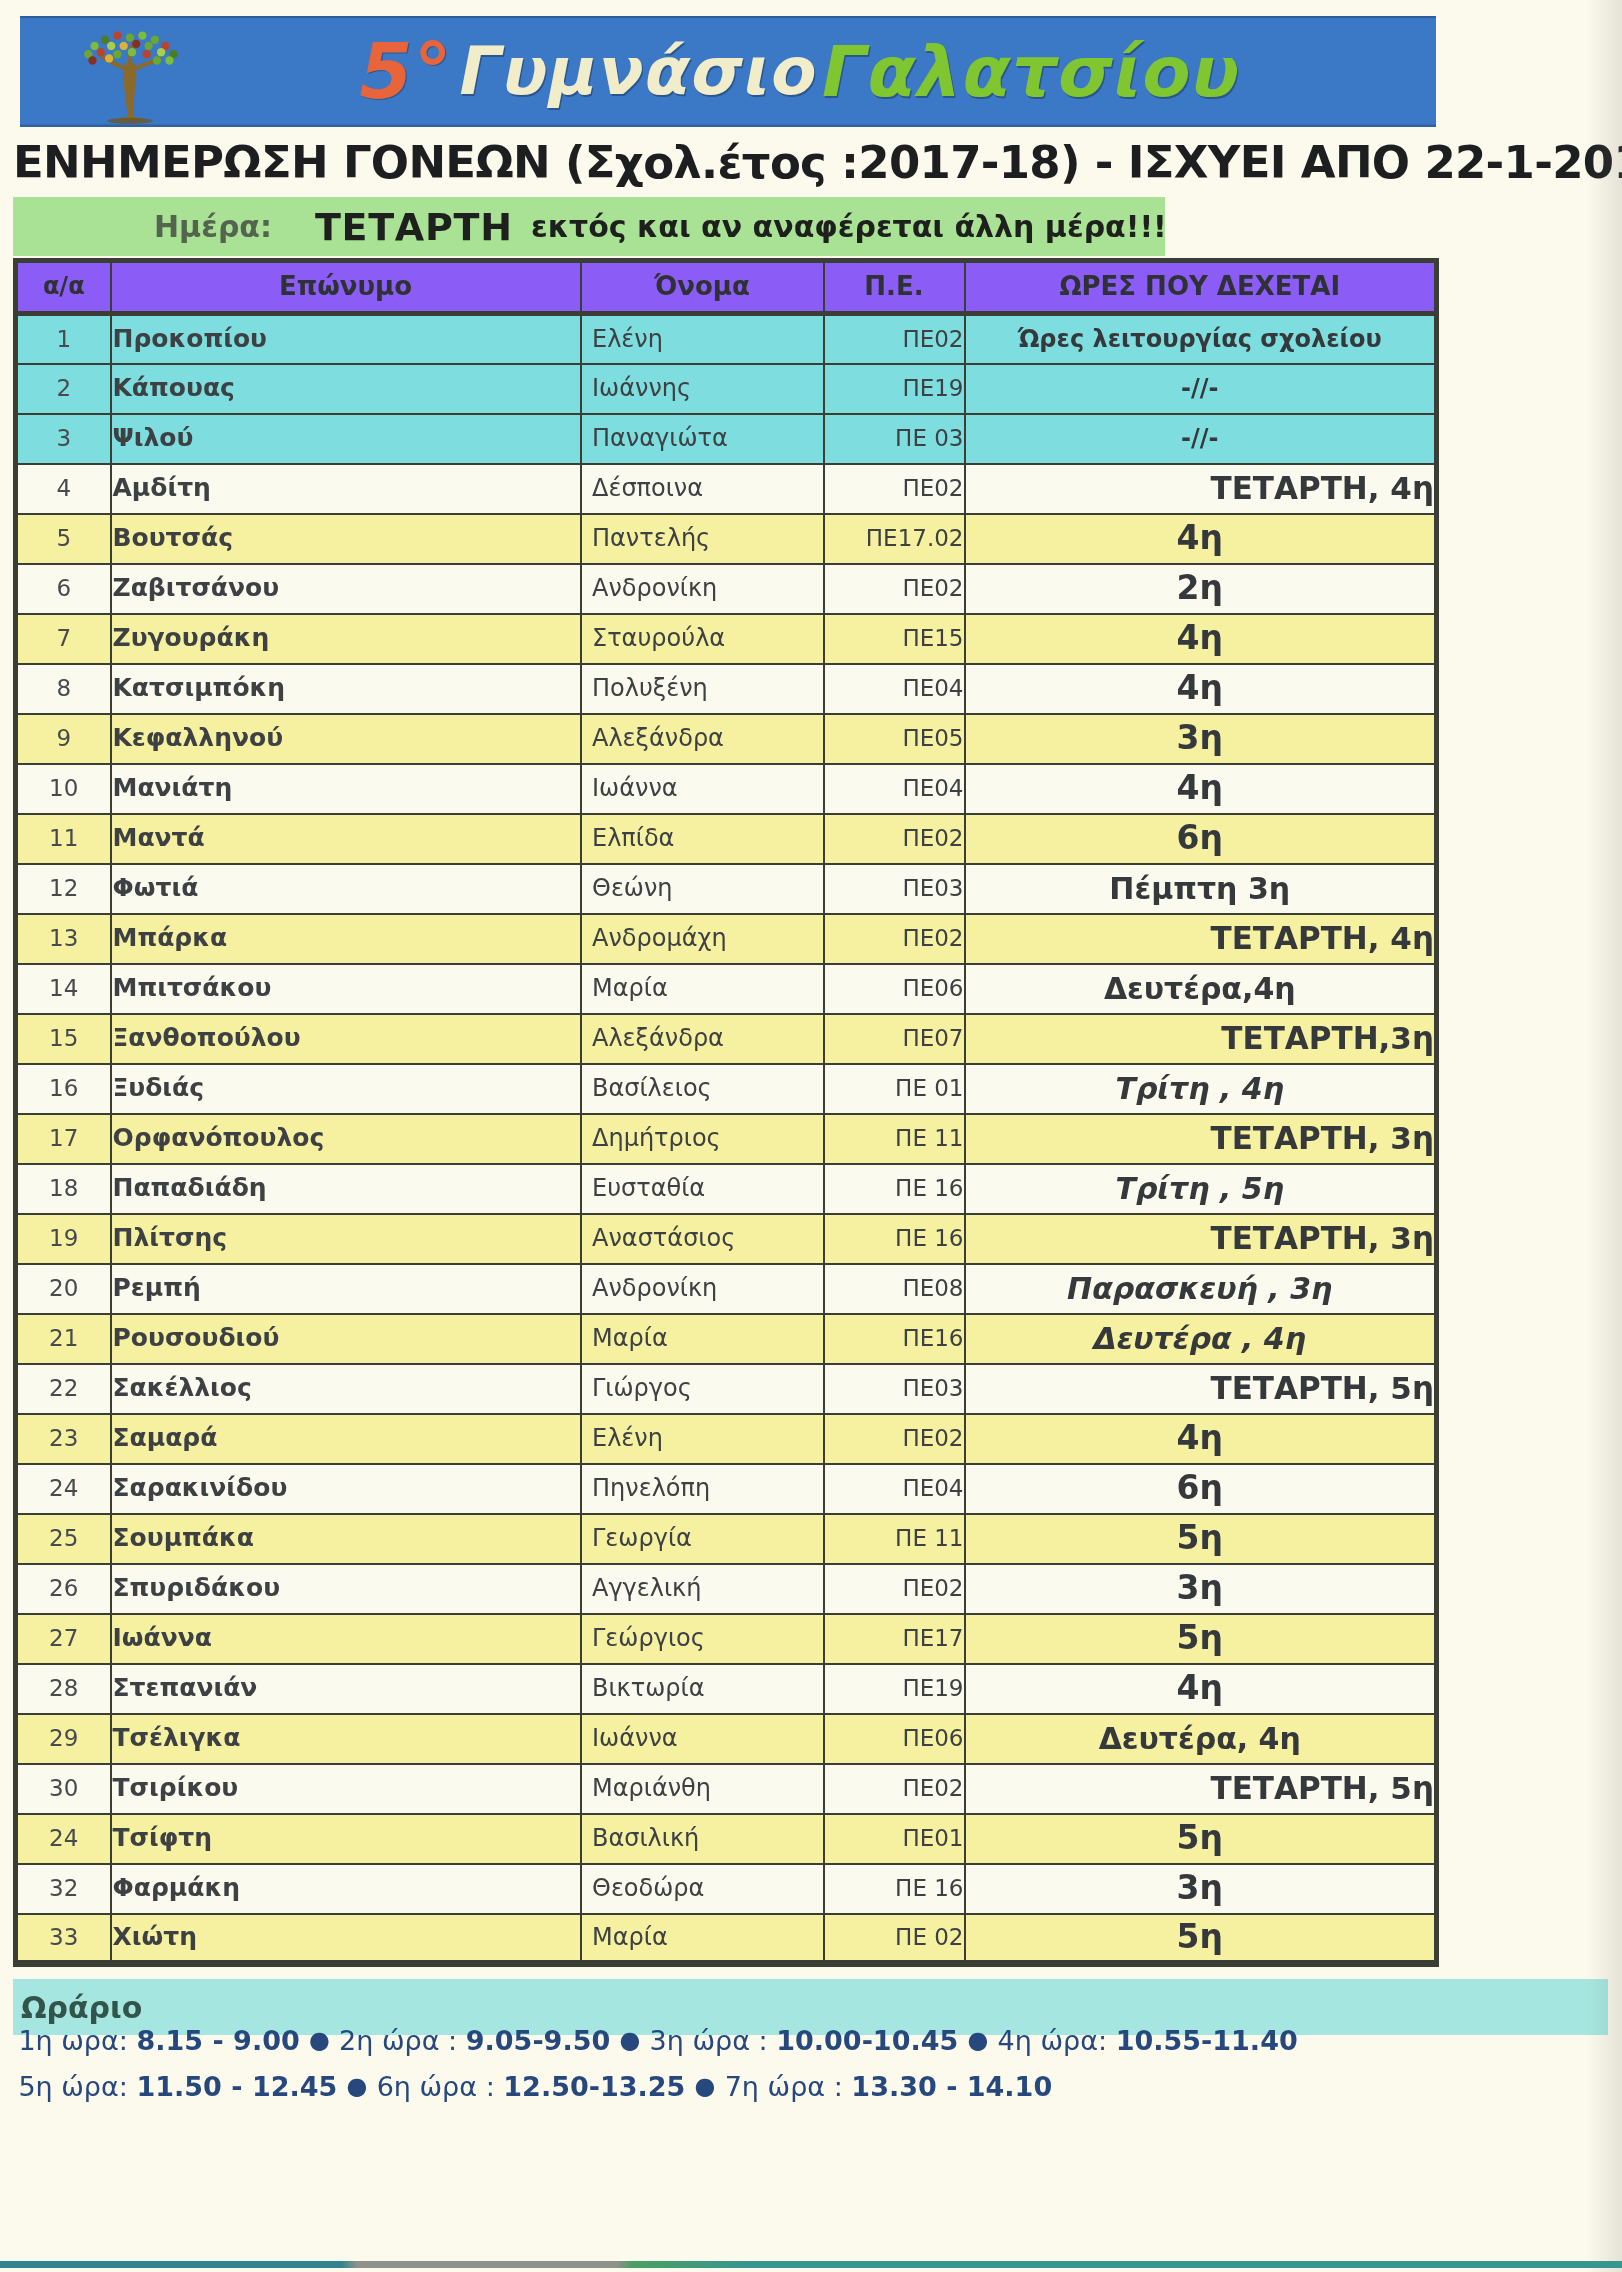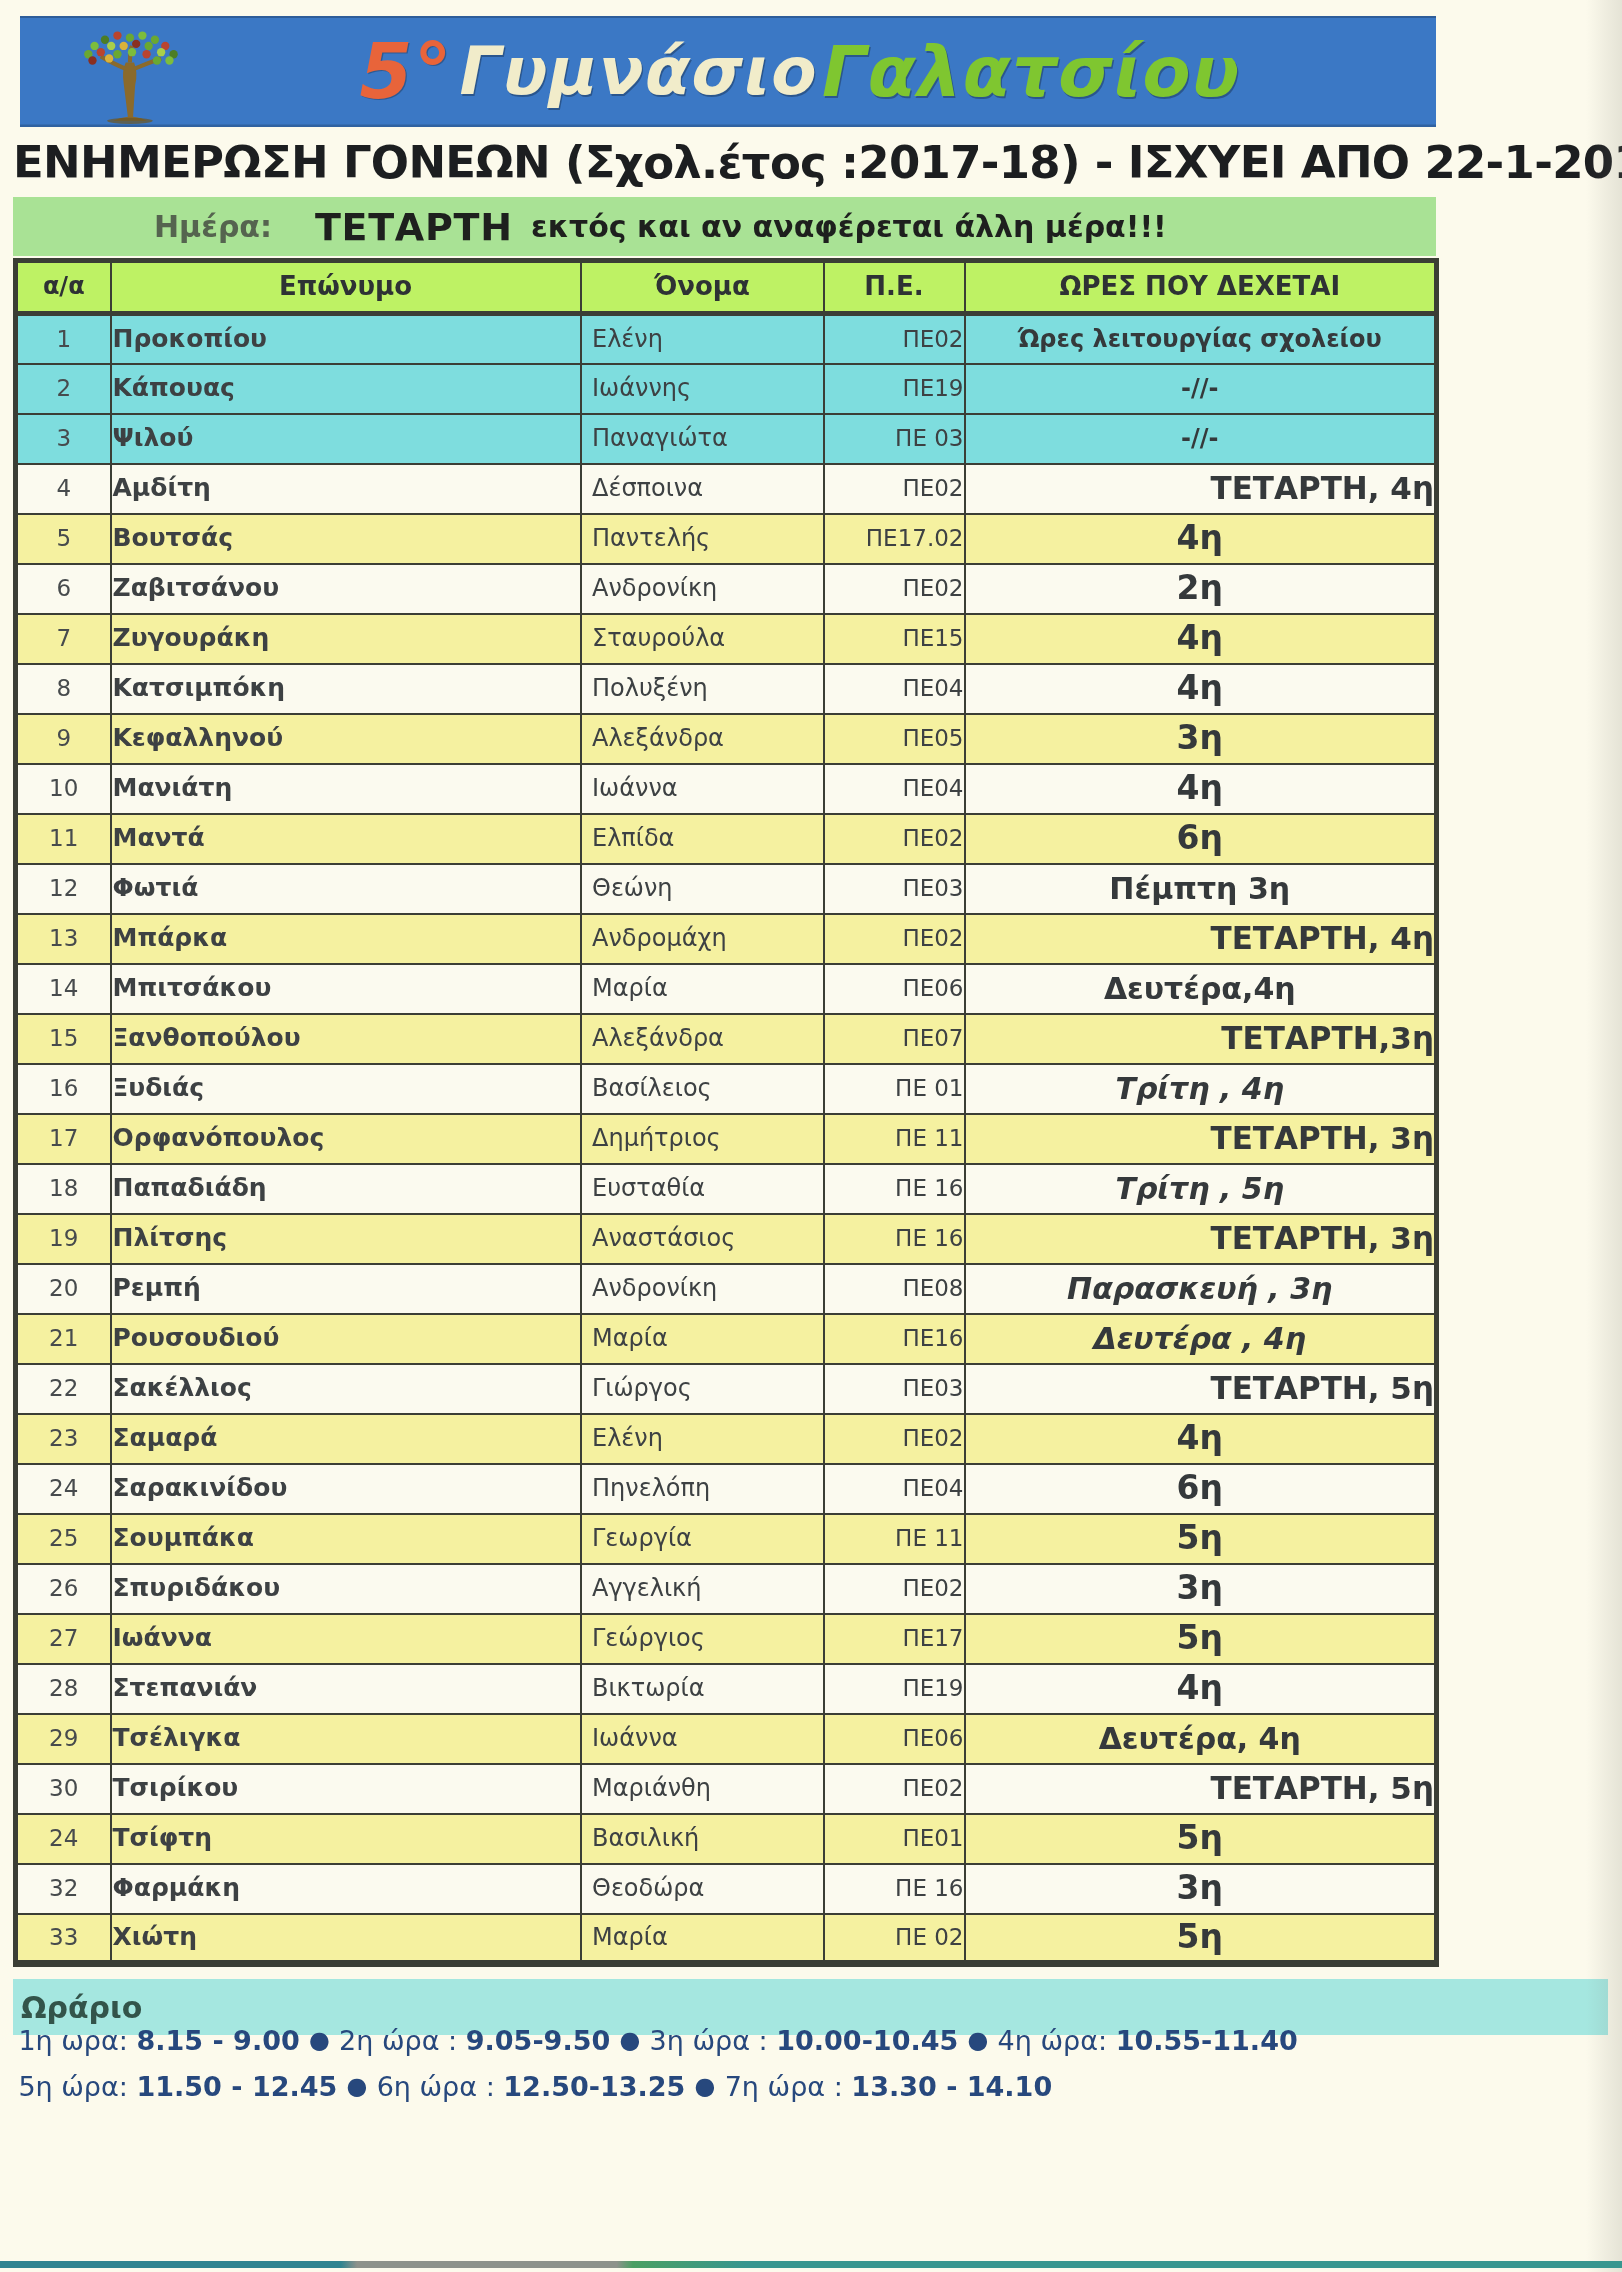--- a/index.html
+++ b/index.html
@@ -46,7 +46,7 @@
     font-size:45px;font-weight:800;color:#1c1e20;letter-spacing:-0.7px;white-space:nowrap;}
 
   
-  .dayband{position:absolute;left:13px;top:197px;width:1423px;height:59px;background:var(--day-band-green);
+  .dayband{position:absolute;left:13px;top:197px;width:1152px;height:59px;background:var(--day-band-green);
     display:flex;align-items:center;white-space:nowrap;}
   .day-label{margin-left:141px;font-size:30px;font-weight:600;color:#55644f;}
   .day-value{margin-left:43px;font-size:38px;font-weight:800;color:#1e201e;letter-spacing:0.7px;}

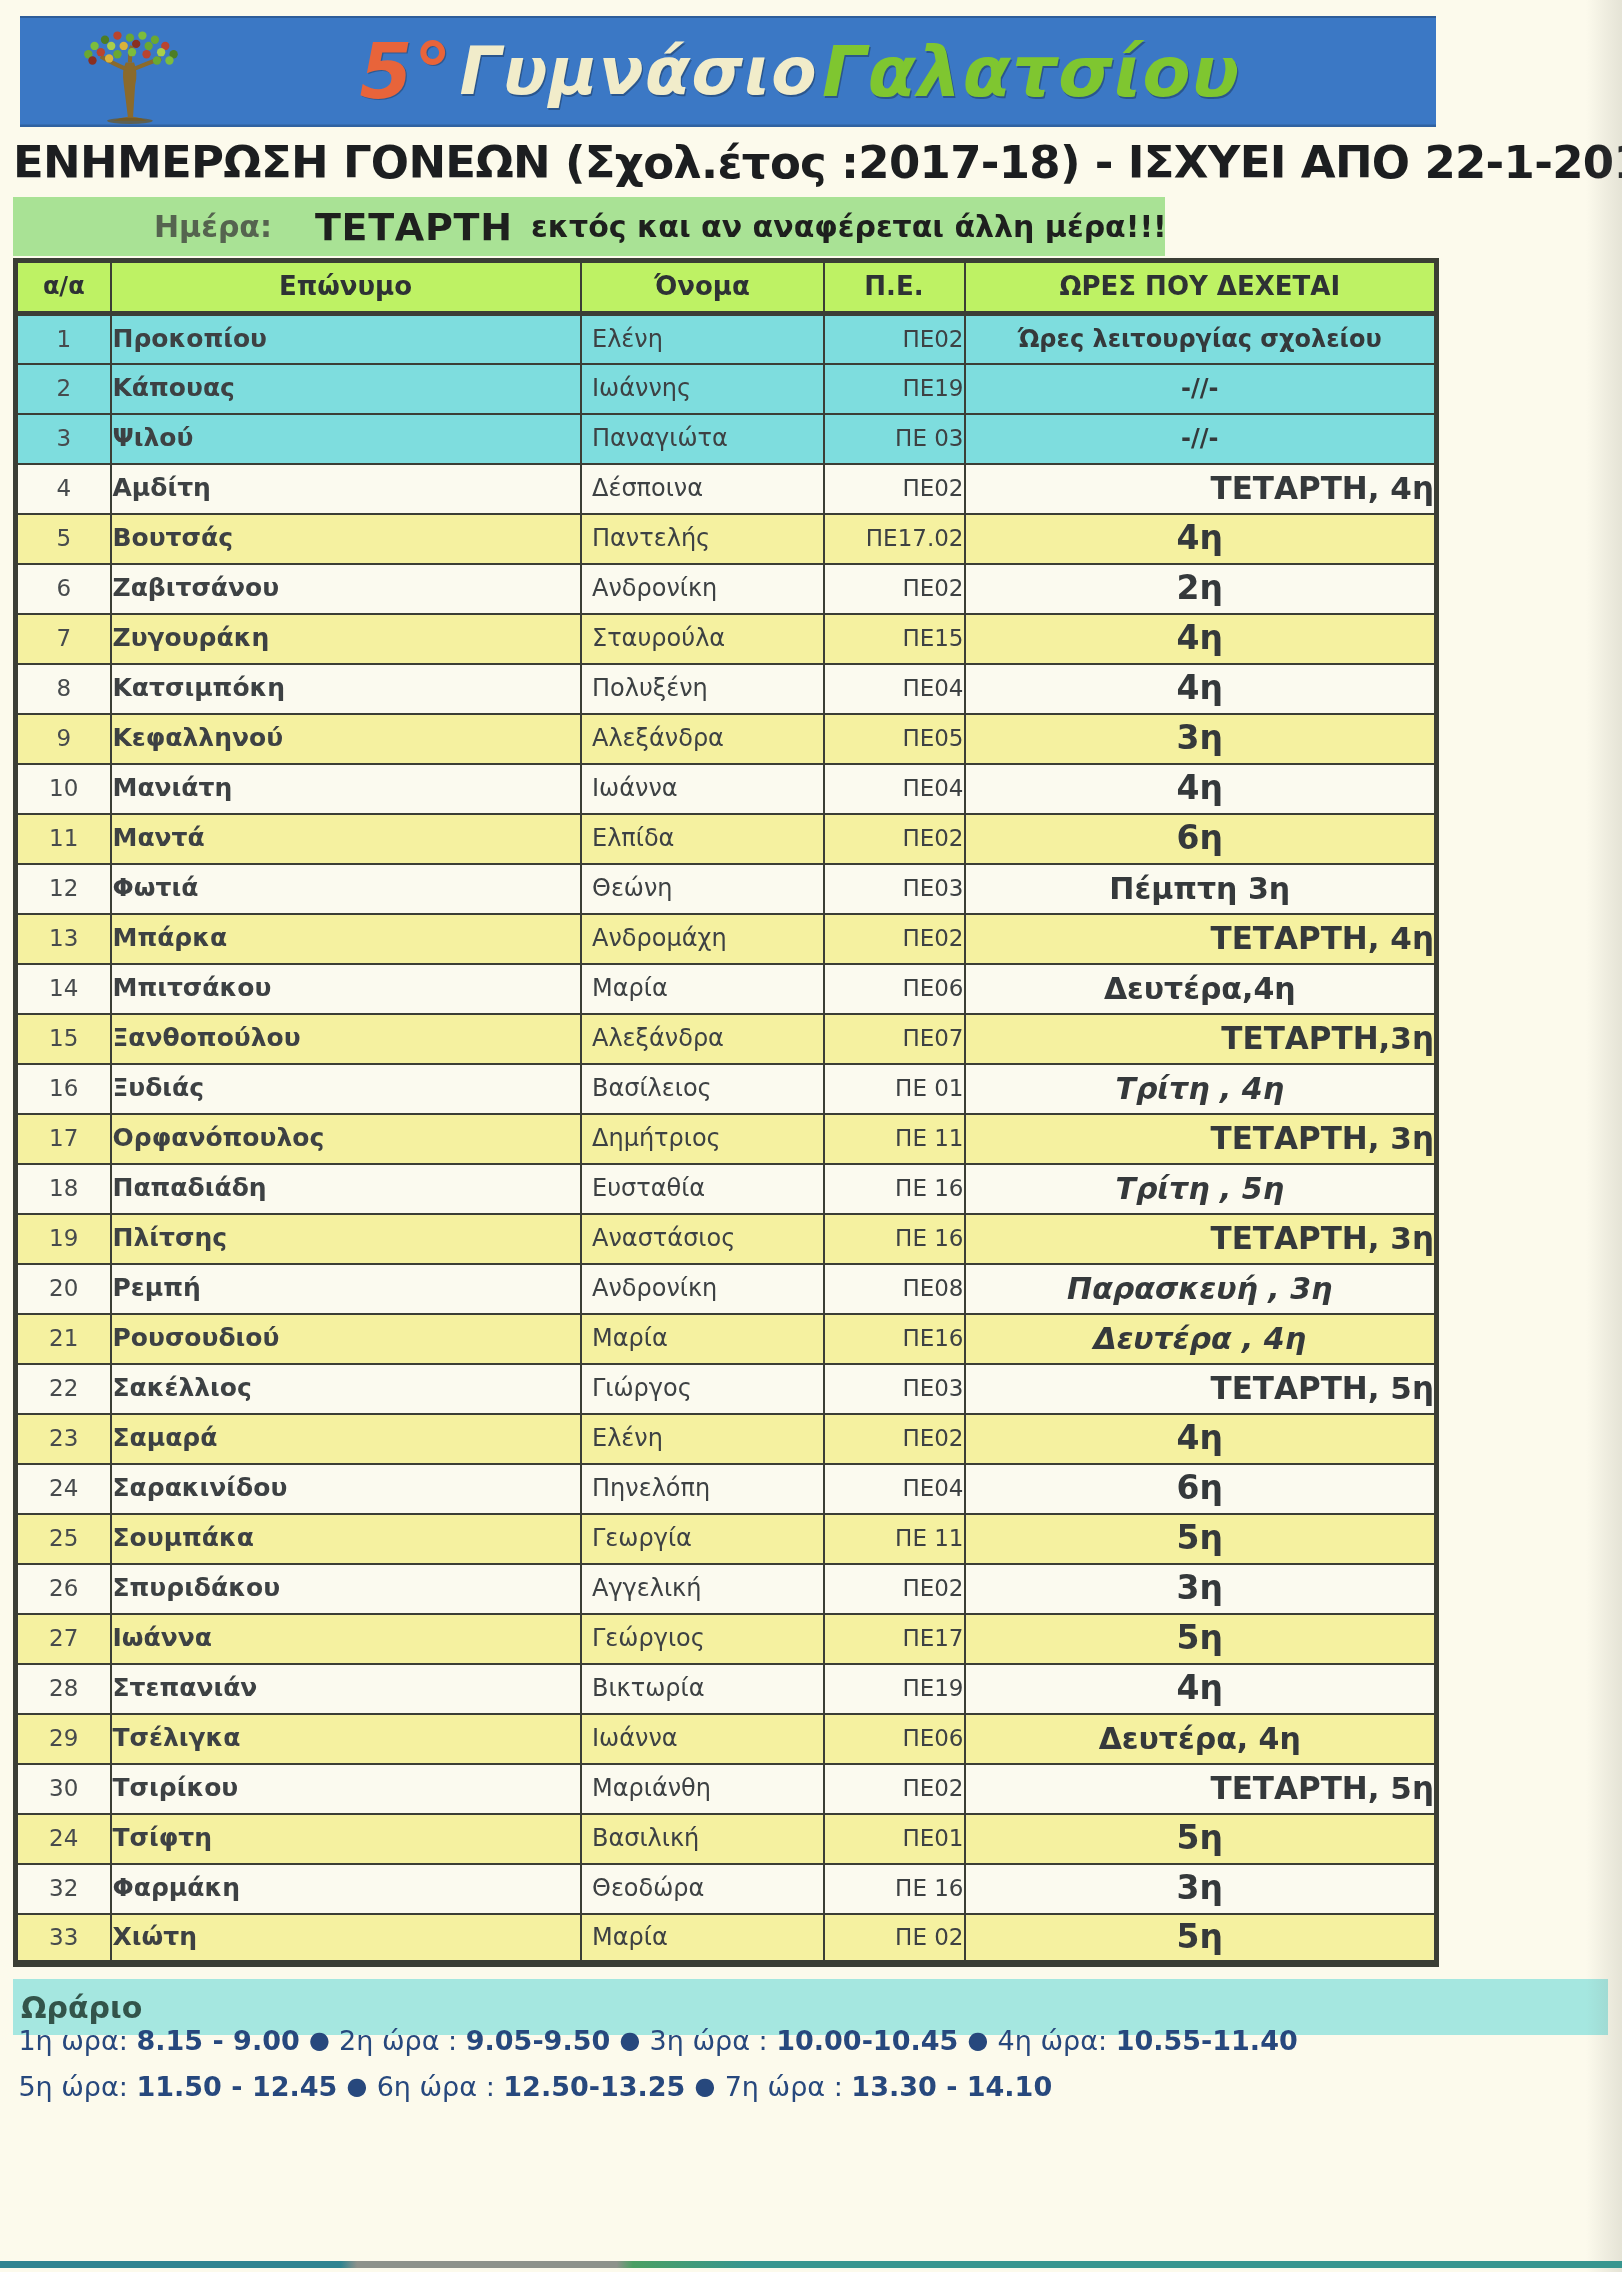--- a/index.html
+++ b/index.html
@@ -56,7 +56,7 @@
   table.tbl{position:absolute;left:13px;top:258px;width:1423px;border-collapse:collapse;table-layout:fixed;
     border:5.3px solid var(--border-dark);border-bottom-width:7.2px;}
   .tbl th,.tbl td{border:2px solid var(--border-dark);line-height:1.05;overflow:hidden;}
-  .tbl thead tr{height:53px;background:#bef264;}
+  .tbl thead tr{height:53px;background:#8b5cf6;}
   .tbl th{font-size:26px;font-weight:700;color:#2e3234;border-bottom-width:5.3px;}
   .tbl th.h-aa{font-size:24px;font-weight:600;}
   .tbl tbody tr{height:50px;}

